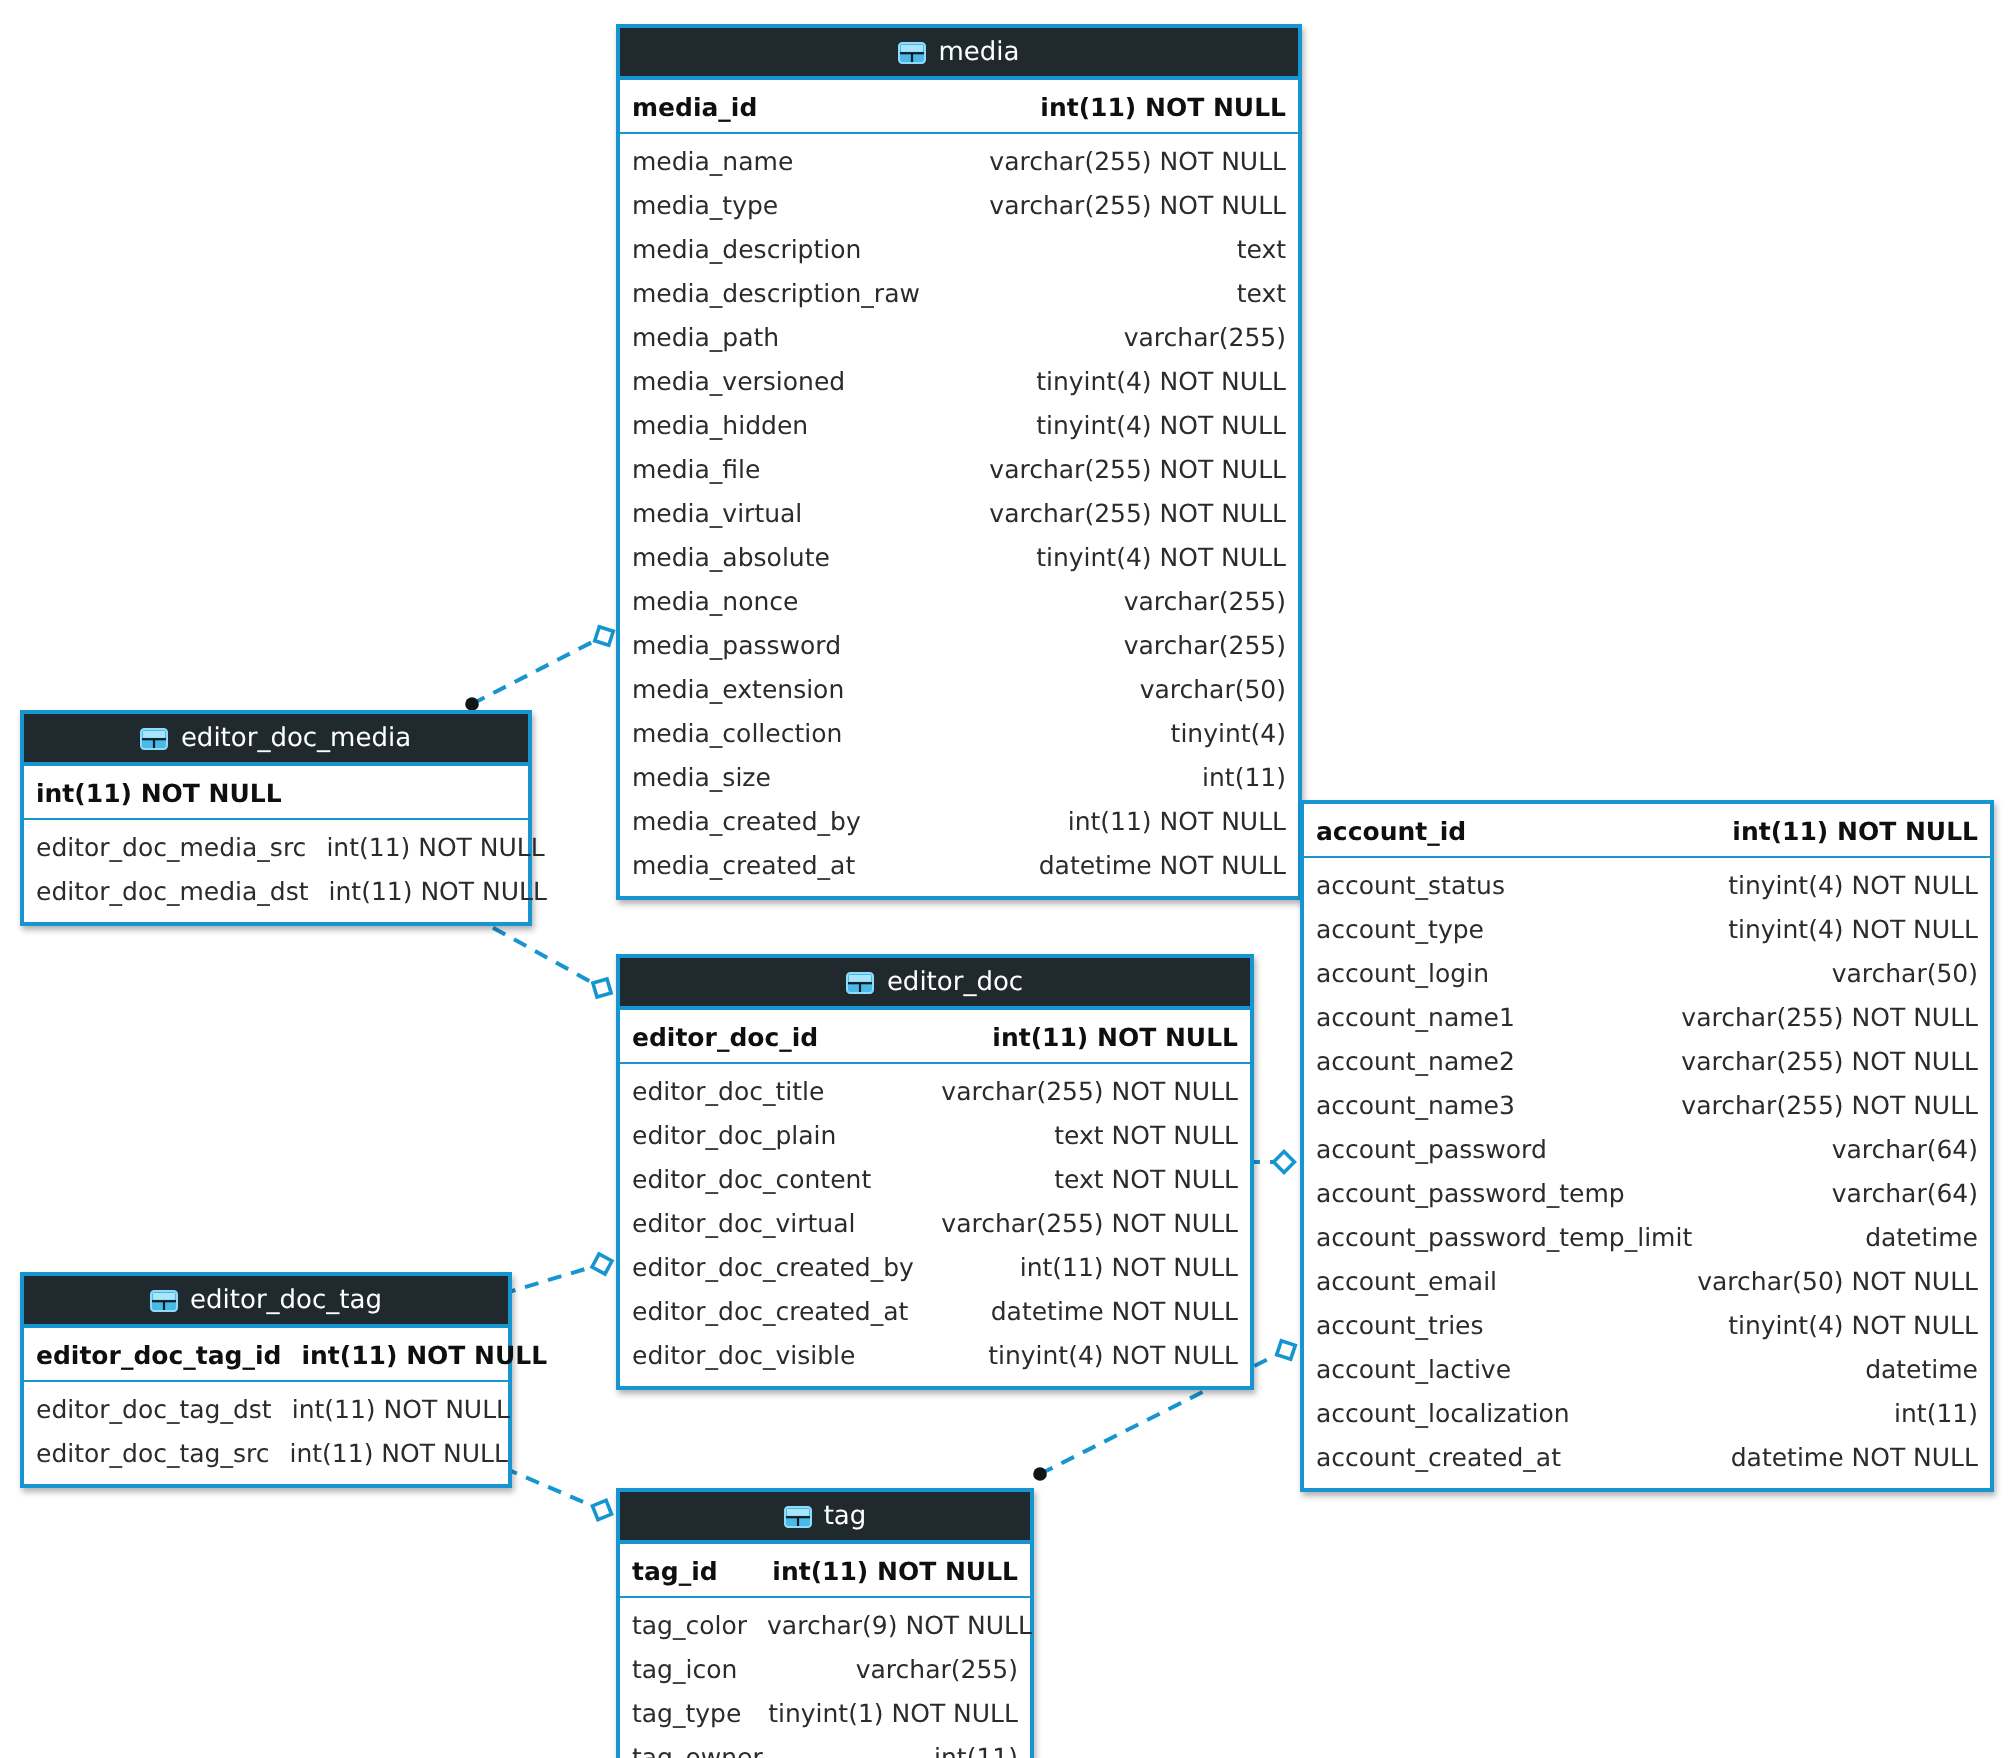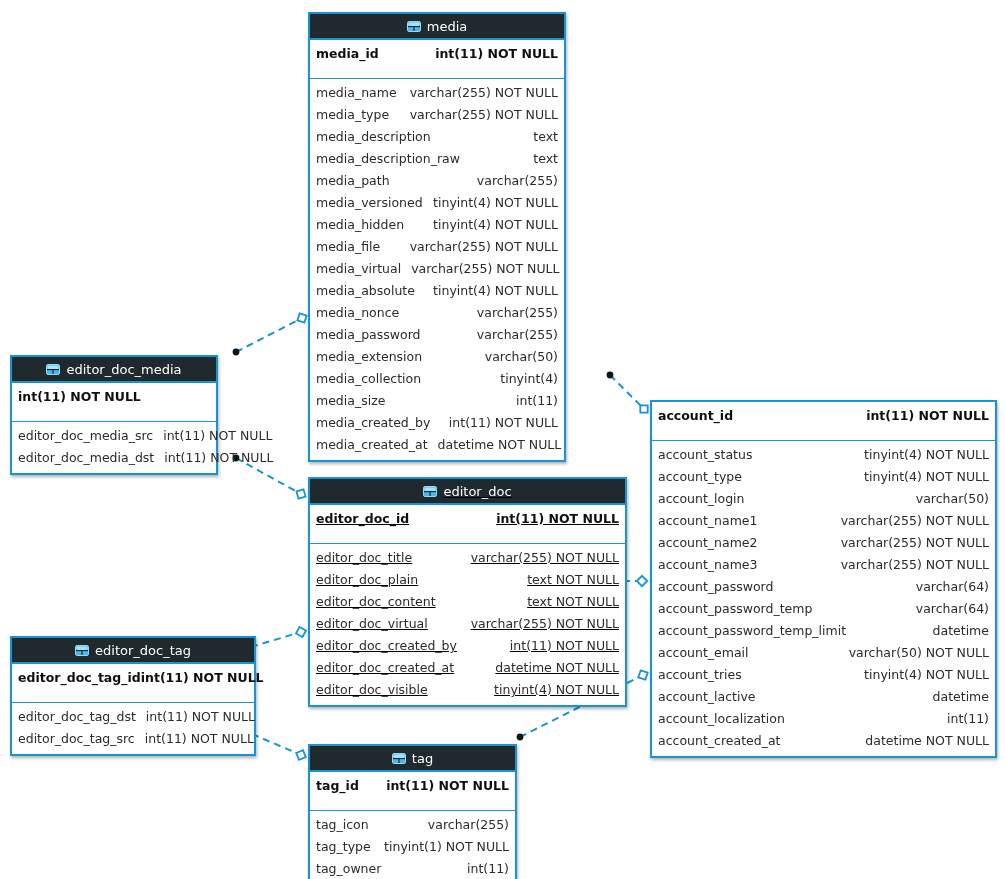--- a/index.html
+++ b/index.html
@@ -74,7 +74,7 @@
     <polygon points="305.7795541560939,757.0483803526116 298.9516196473883,759.7795541560939 296.2204458439061,752.9516196473884 303.0483803526117,750.2204458439061" class="conndiamond"></polygon>
   </svg>
 
-<div class="db-table" style="left: 308px; top: 12px; width: 258px;">
+<div class="db-table" style="left: 308px; top: 12px; width: 343px;">
     <div class="hdr">
       <span class="tbl-icon">
         <svg width="14" height="11" viewBox="0 0 14 11">

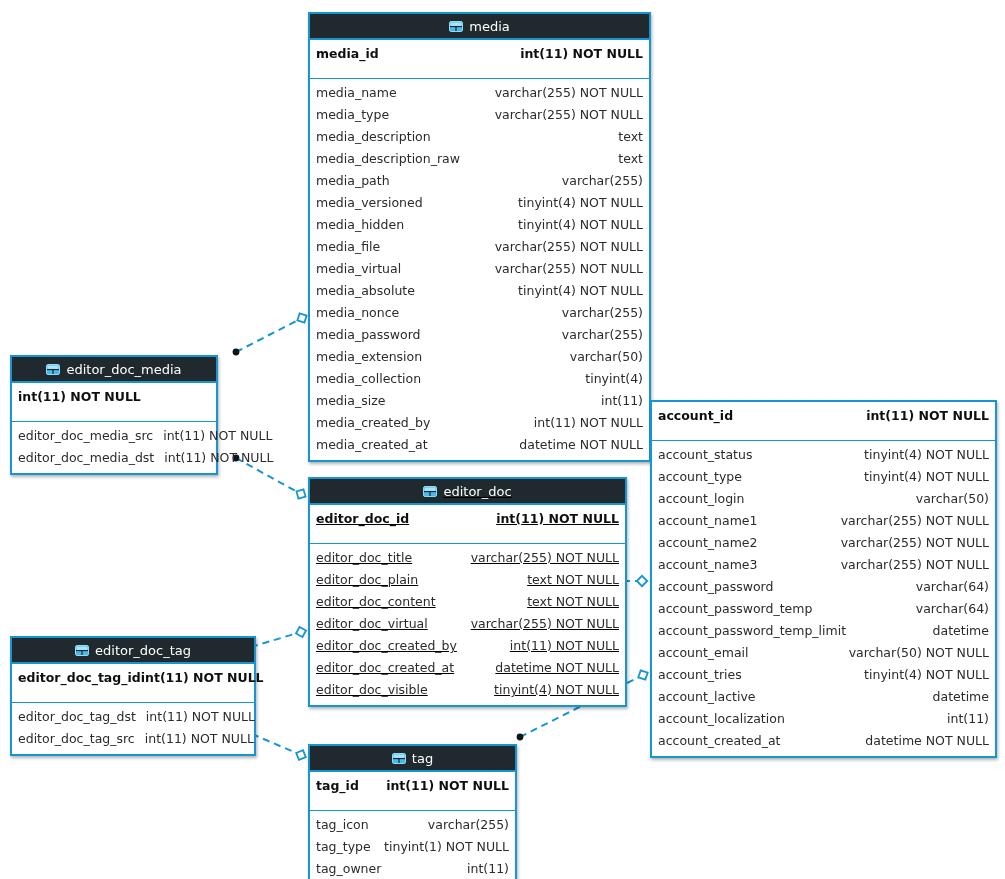--- a/index.html
+++ b/index.html
@@ -29,9 +29,9 @@
   }
   .tbl-icon{display:inline-flex;line-height:0;}
   .pkrow{
-    display:flex;justify-content:space-between;
+    display:flex;justify-content:space-between;gap:10px;
     font-size:12.5px;font-weight:bold;color:var(--pktxt);
-    line-height:25px;padding:1px 6px 12px 6px;
+    line-height:25px;padding:1px 6px 0 6px;
     border-bottom:1px solid var(--blue);
     white-space:nowrap;
   }

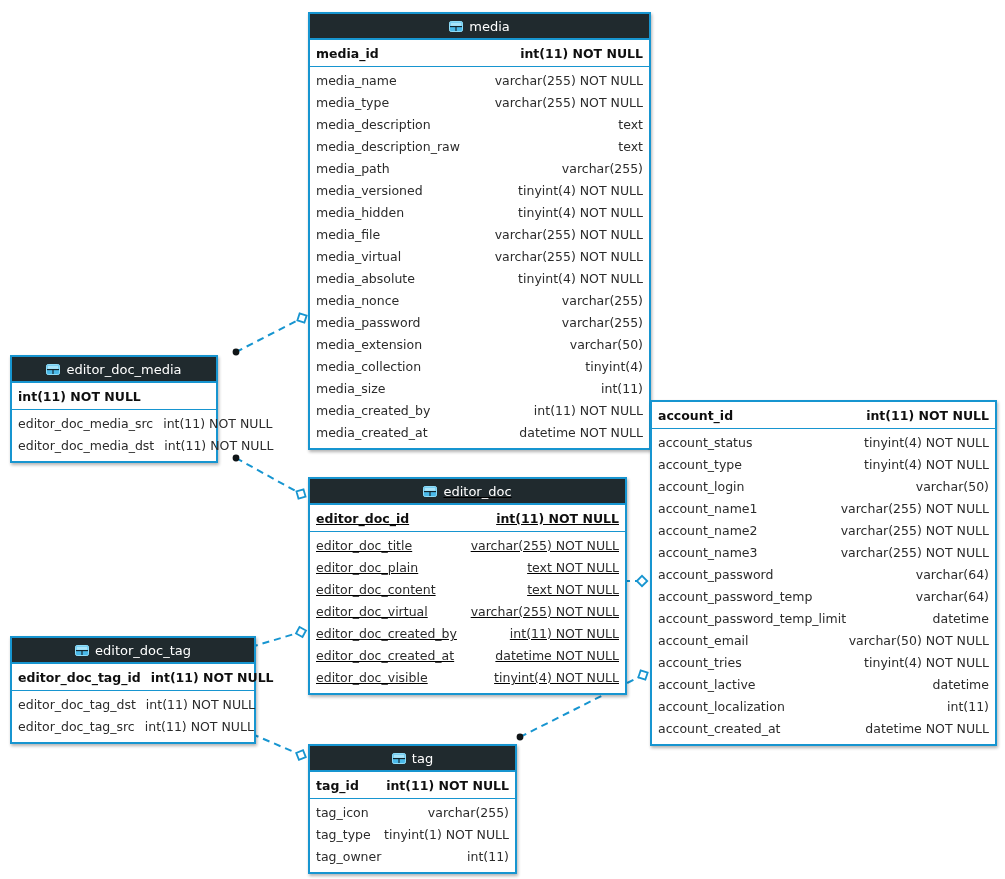--- a/index.html
+++ b/index.html
@@ -161,7 +161,7 @@
       </div>
     </div>
   </div>
-<div class="db-table" style="left: 10px; top: 355px; width: 208px;">
+<div class="db-table" style="left: 10px; top: 355px; width: 256px;">
     <div class="hdr">
       <span class="tbl-icon">
         <svg width="14" height="11" viewBox="0 0 14 11">

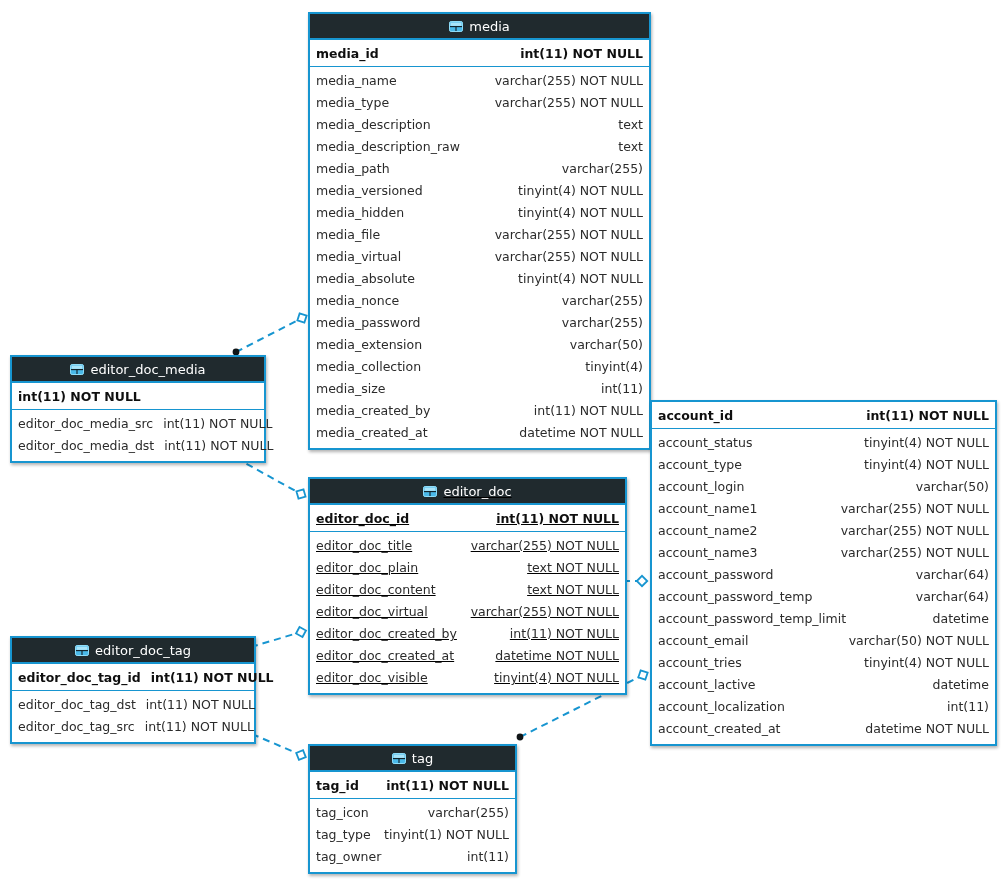--- a/index.html
+++ b/index.html
@@ -187,7 +187,7 @@
       </div>
     </div>
   </div>
-<div class="db-table" style="left: 308px; top: 477px; width: 319px; text-decoration: underline;">
+<div class="db-table" style="left: 308px; top: 477px; width: 319px;">
     <div class="hdr">
       <span class="tbl-icon">
         <svg width="14" height="11" viewBox="0 0 14 11">

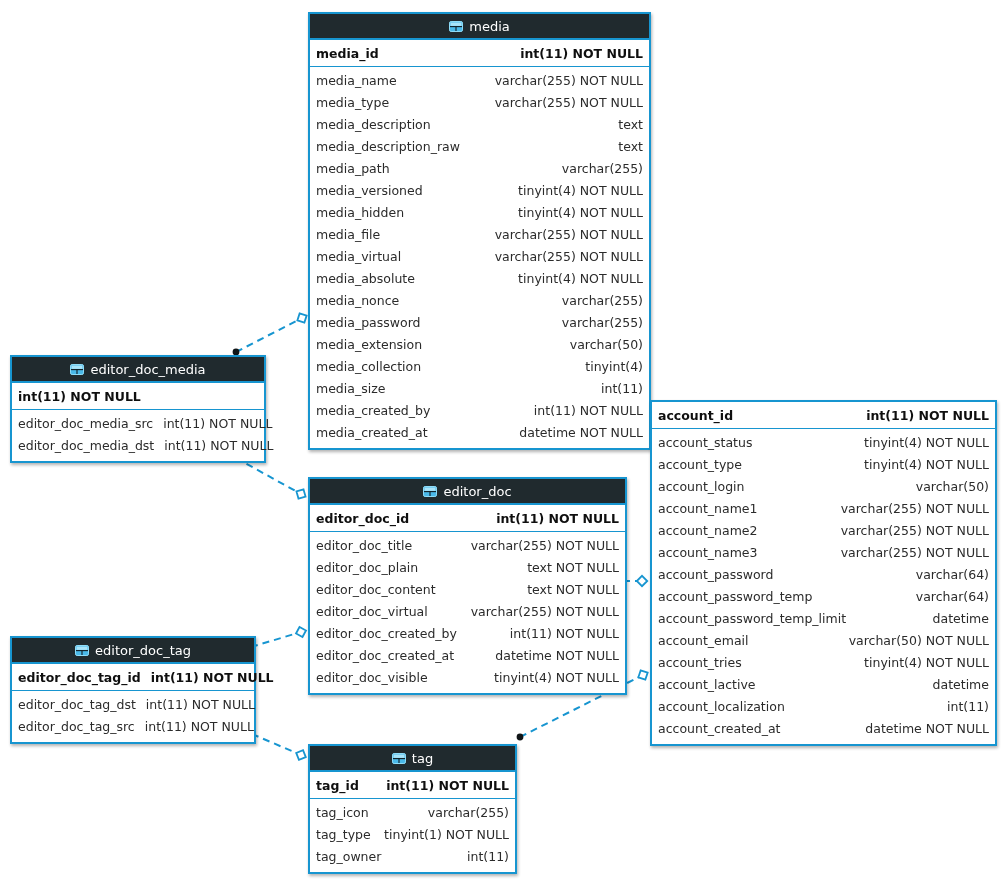--- a/index.html
+++ b/index.html
@@ -279,6 +279,10 @@
     </div>
     <div class="tbody">
       <div class="frow">
+        <span class="fname">tag_color</span>
+        <span class="ftype">varchar(9) NOT NULL</span>
+      </div>
+      <div class="frow">
         <span class="fname">tag_icon</span>
         <span class="ftype">varchar(255)</span>
       </div>

